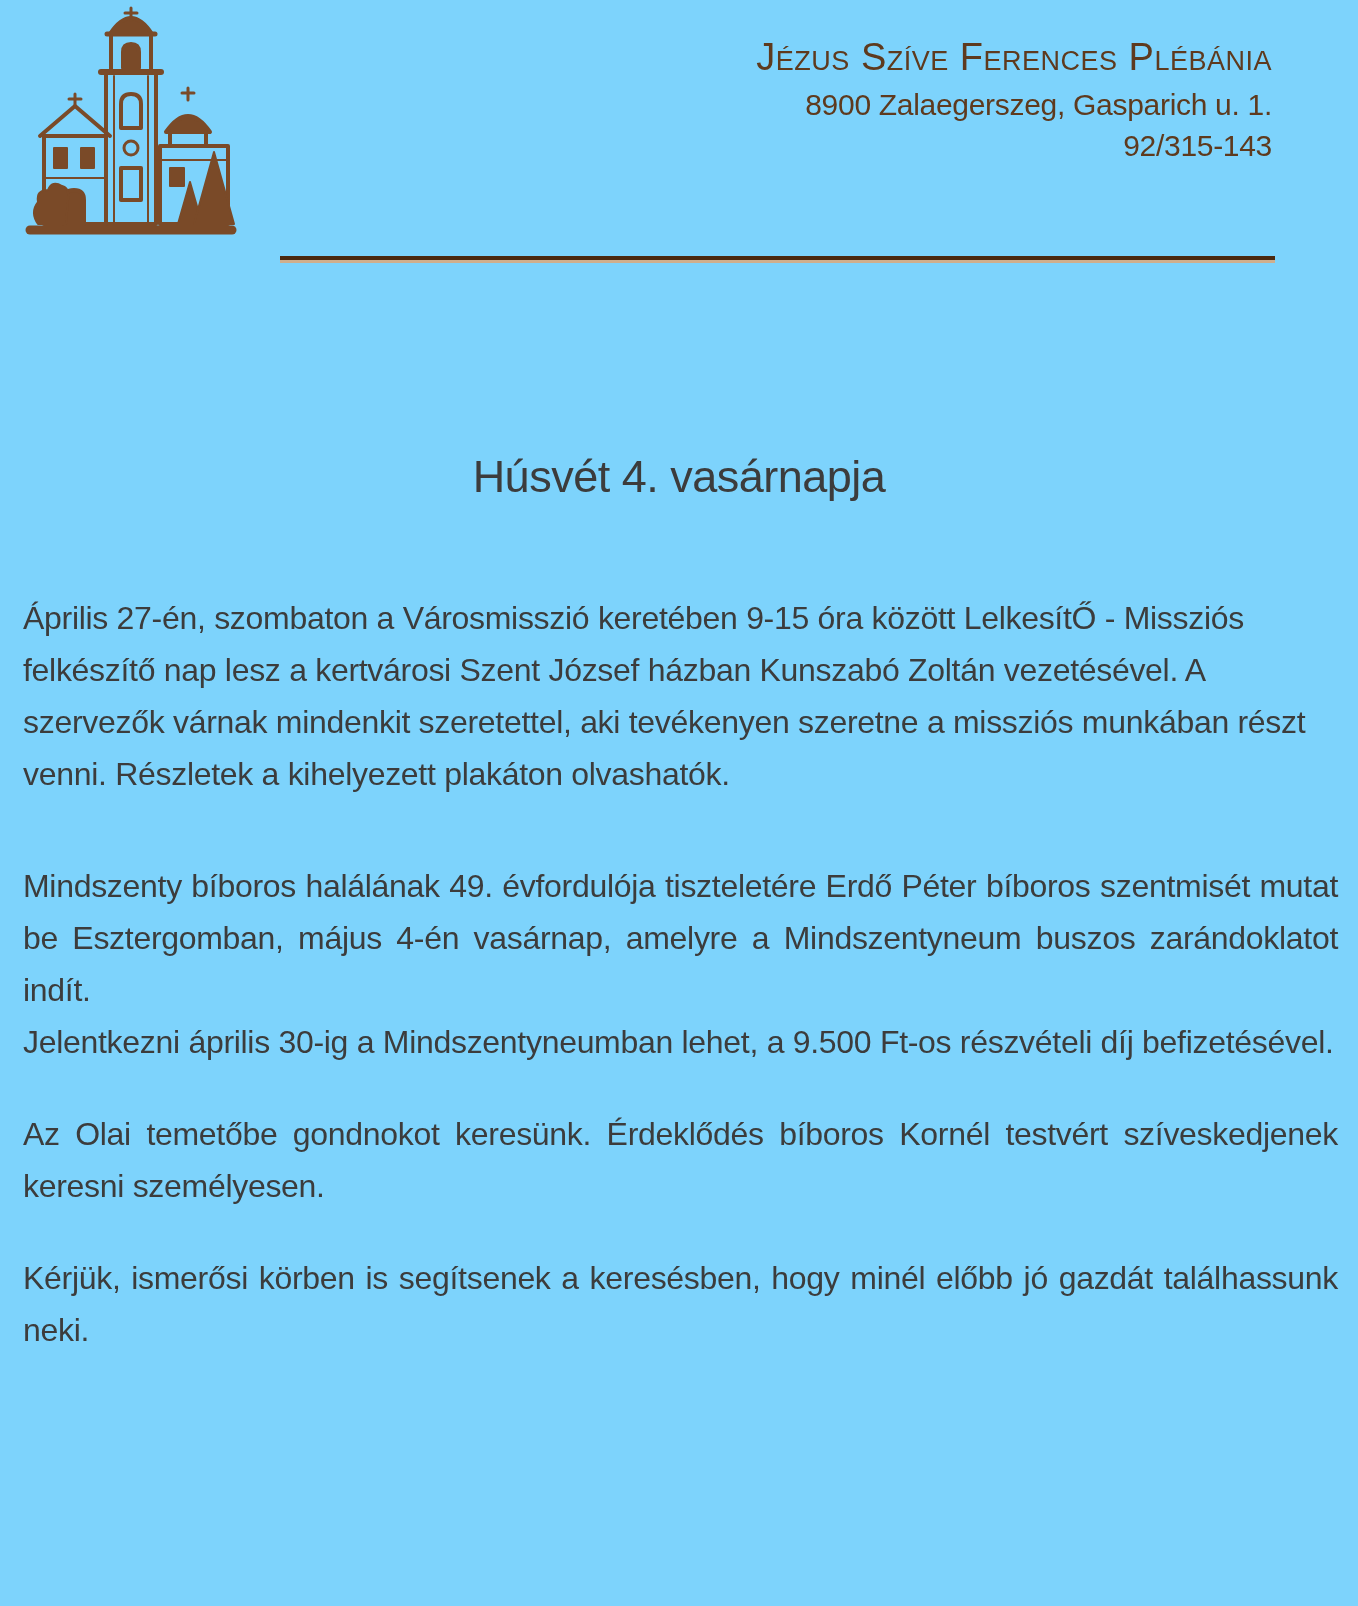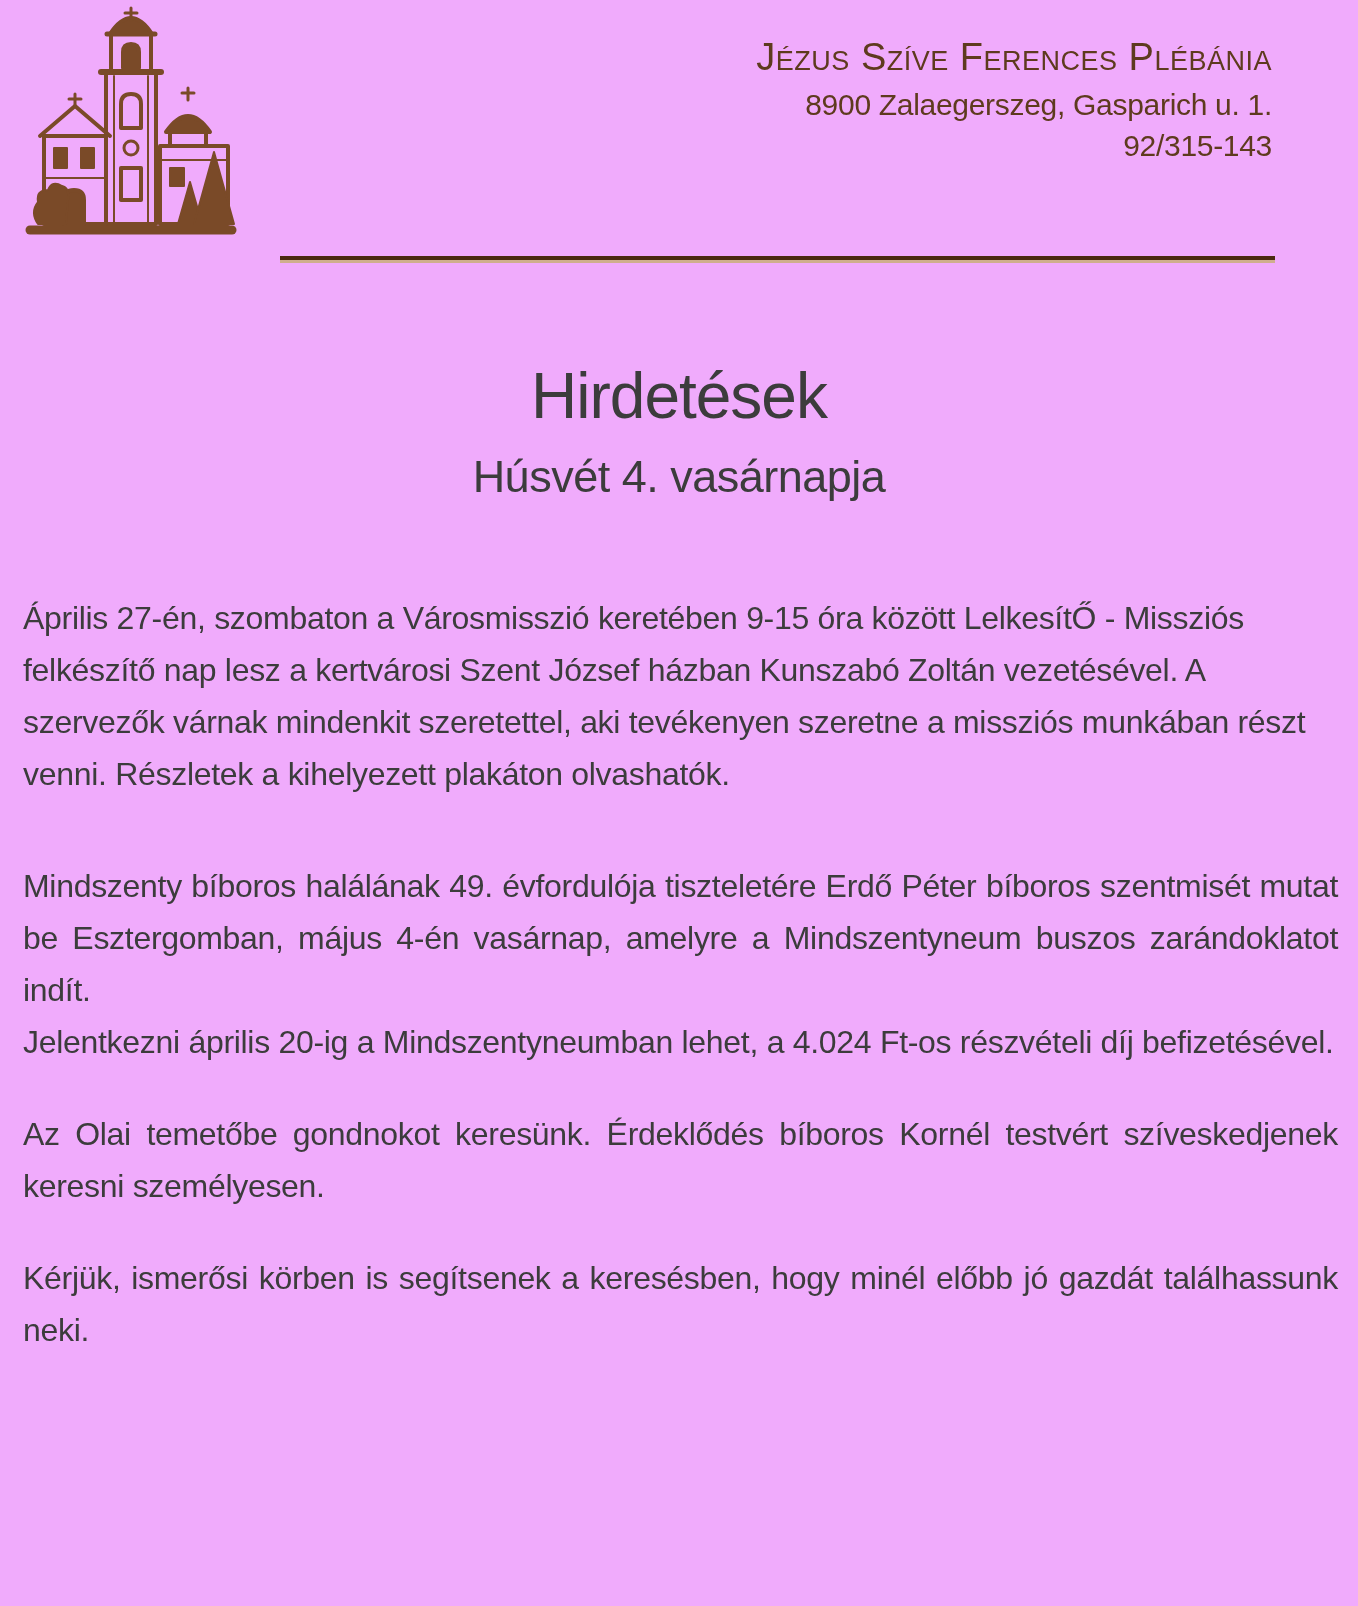--- a/index.html
+++ b/index.html
@@ -7,7 +7,7 @@
     position: relative;
     width: 1358px;
     height: 1606px;
-    background: #f0abfc;
+    background: #7dd3fc;
     overflow: hidden;
     font-family: "Liberation Sans", sans-serif;
     color: #3c3c3c;

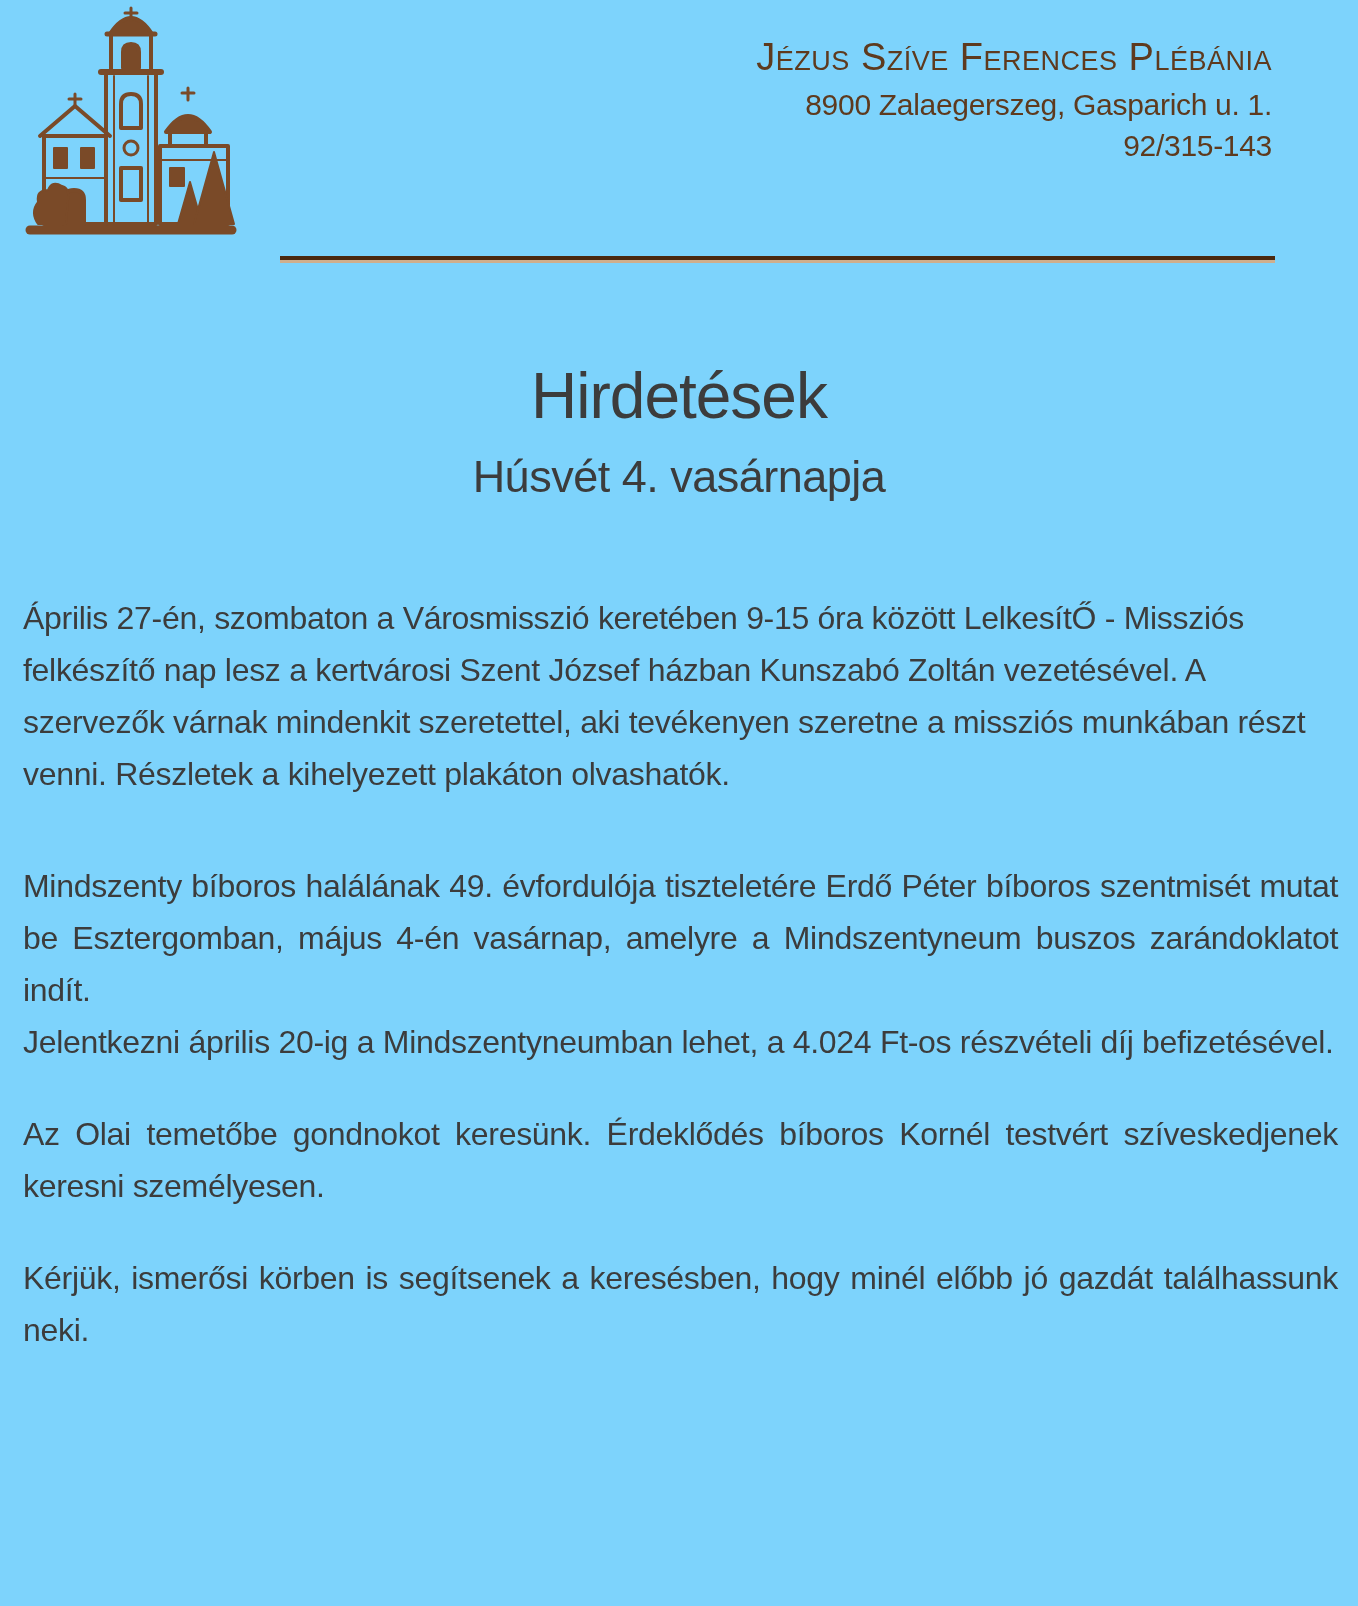--- a/index.html
+++ b/index.html
@@ -156,7 +156,6 @@
     <div class="rule"></div>
   </header>
 
-  <h1 class="doc-title">Hirdetések</h1>
   <h2 class="doc-subtitle">Húsvét 4. vasárnapja</h2>
 
   <main class="content">

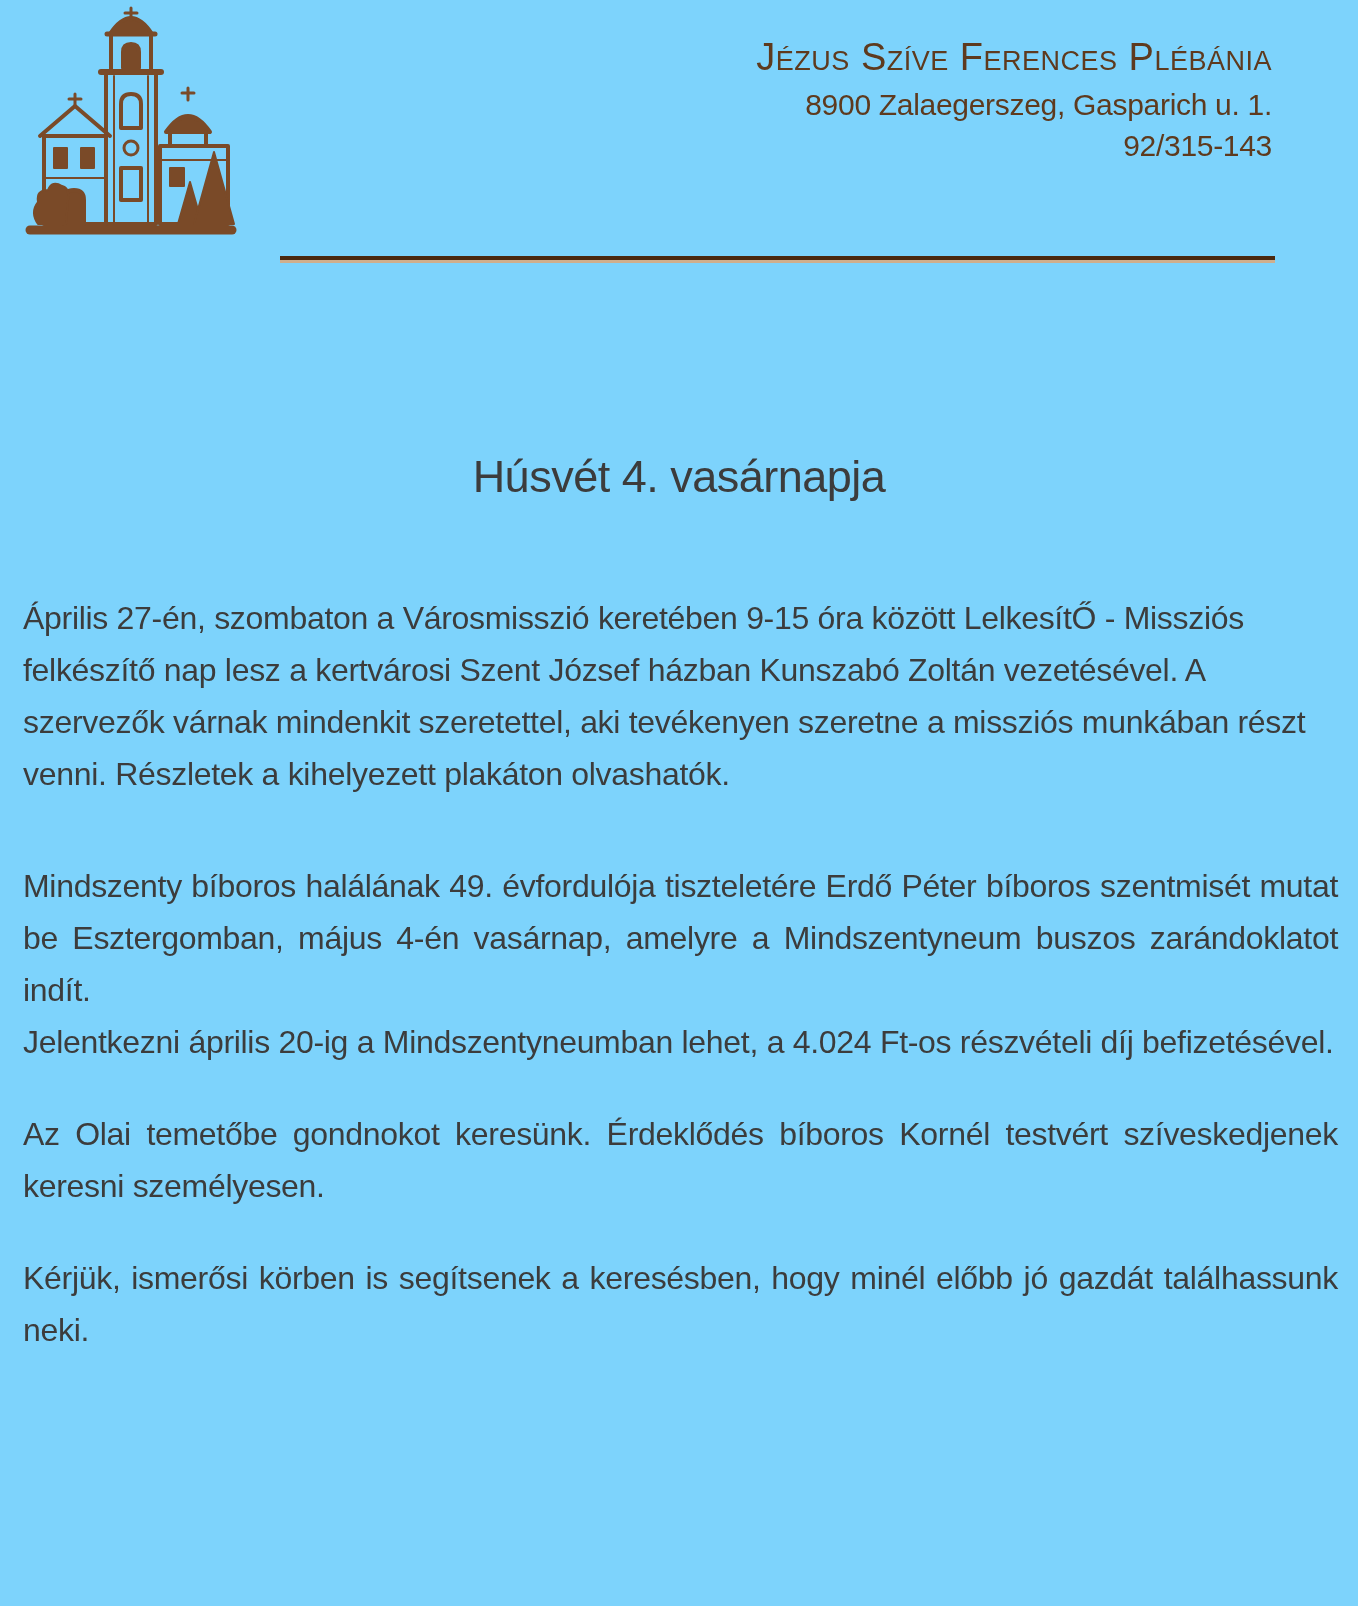--- a/index.html
+++ b/index.html
@@ -161,7 +161,7 @@
   <main class="content">
     <p class="p-1">Április 27-én, szombaton a Városmisszió keretében 9-15 óra között LelkesítŐ - Missziós felkészítő nap lesz a kertvárosi Szent József házban Kunszabó Zoltán vezetésével. A szervezők várnak mindenkit szeretettel, aki tevékenyen szeretne a missziós munkában részt venni. Részletek a kihelyezett plakáton olvashatók.</p>
     <p class="p-2 al-justify">Mindszenty bíboros halálának 49. évfordulója tiszteletére Erdő Péter bíboros szentmisét mutat be Esztergomban, május 4-én vasárnap, amelyre a Mindszentyneum buszos zarándoklatot indít.</p>
-    <p class="p-3 al-justify">Jelentkezni április 20-ig a Mindszentyneumban lehet, a 4.024 Ft-os részvételi díj befizetésével.</p>
+    <p class="p-3 al-justify">Jelentkezni április 30-ig a Mindszentyneumban lehet, a 9.500 Ft-os részvételi díj befizetésével.</p>
     <p class="p-4 al-justify">Az Olai temetőbe gondnokot keresünk. Érdeklődés bíboros Kornél testvért szíveskedjenek keresni személyesen.</p>
     <p class="p-6 al-justify">Kérjük, ismerősi körben is segítsenek a keresésben, hogy minél előbb jó gazdát találhassunk neki.</p>
   </main>

